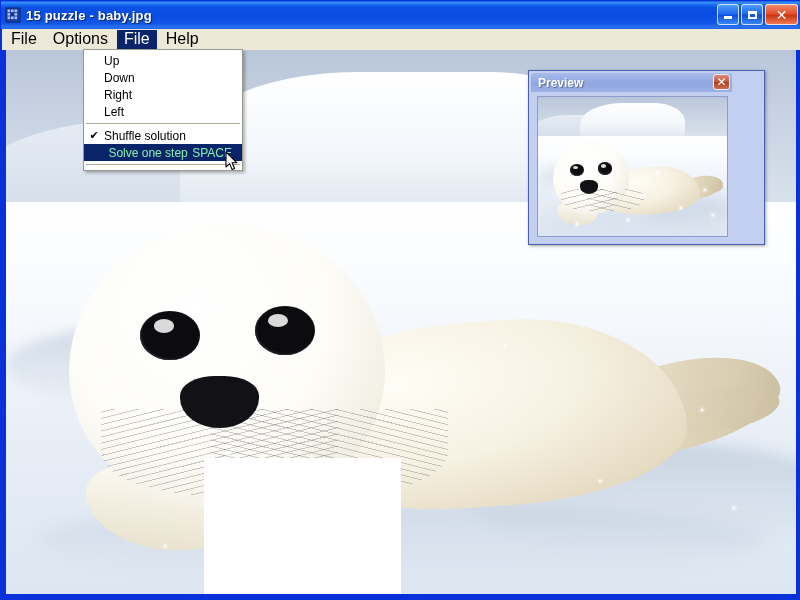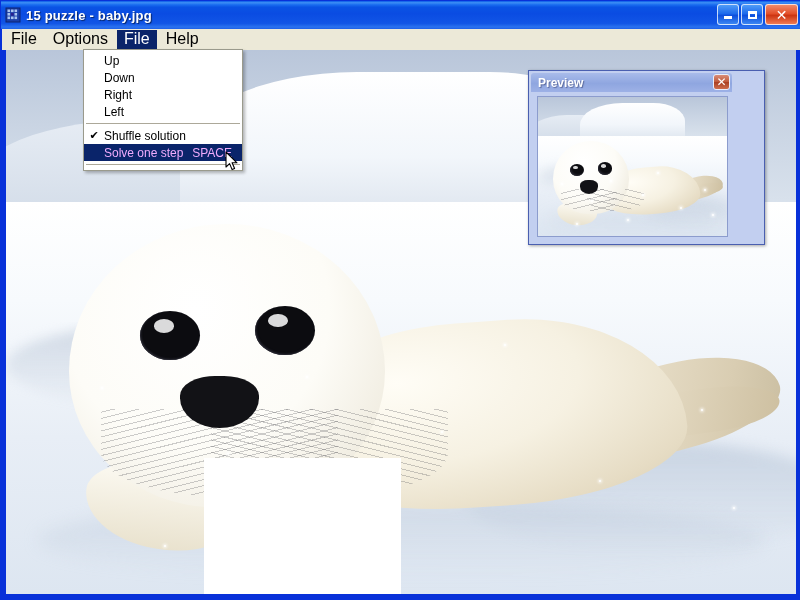--- a/index.html
+++ b/index.html
@@ -151,7 +151,7 @@
   .mi .lbl{flex:1 1 auto;}
   .mi .acc{padding-right:4px;}
   .mi.sel{background:#0a246a;color:#fff;}
-  .mi.sel .lbl,.mi.sel .acc{color:#f0abfc;}
+  .mi.sel .lbl,.mi.sel .acc{color:#86efac;text-align:center;}
   .msep{height:1px;background:#aca899;margin:3px 2px 3px 2px;}
 
   

